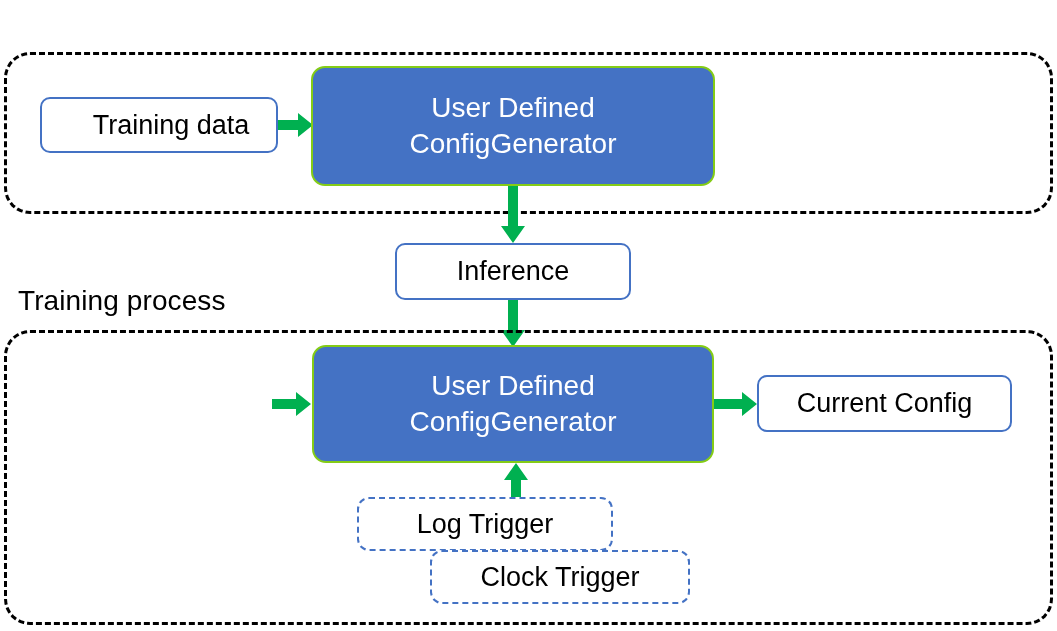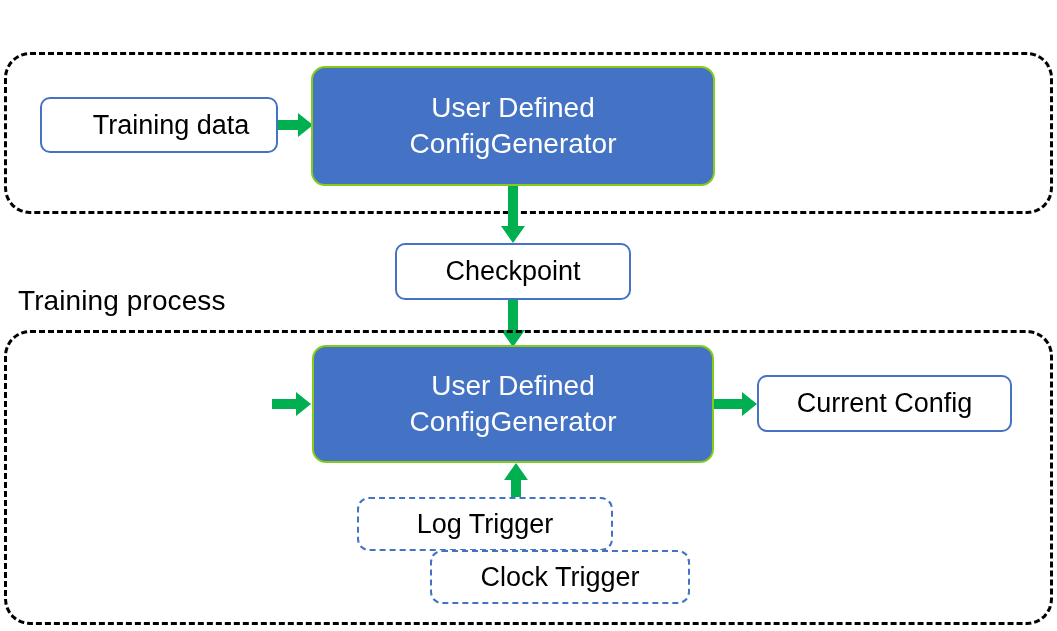--- a/index.html
+++ b/index.html
@@ -120,7 +120,7 @@
     </svg>
   </div>
 
-  <div class="data-box" style="left:395px; top:243px; width:236px; height:57px;">Checkpoint</div>
+  <div class="data-box" style="left:395px; top:243px; width:236px; height:57px;">Inference</div>
 
   <div class="arrow" style="left:500px; top:300px;">
     <svg width="26" height="48" viewBox="0 0 26 48" aria-hidden="true">

